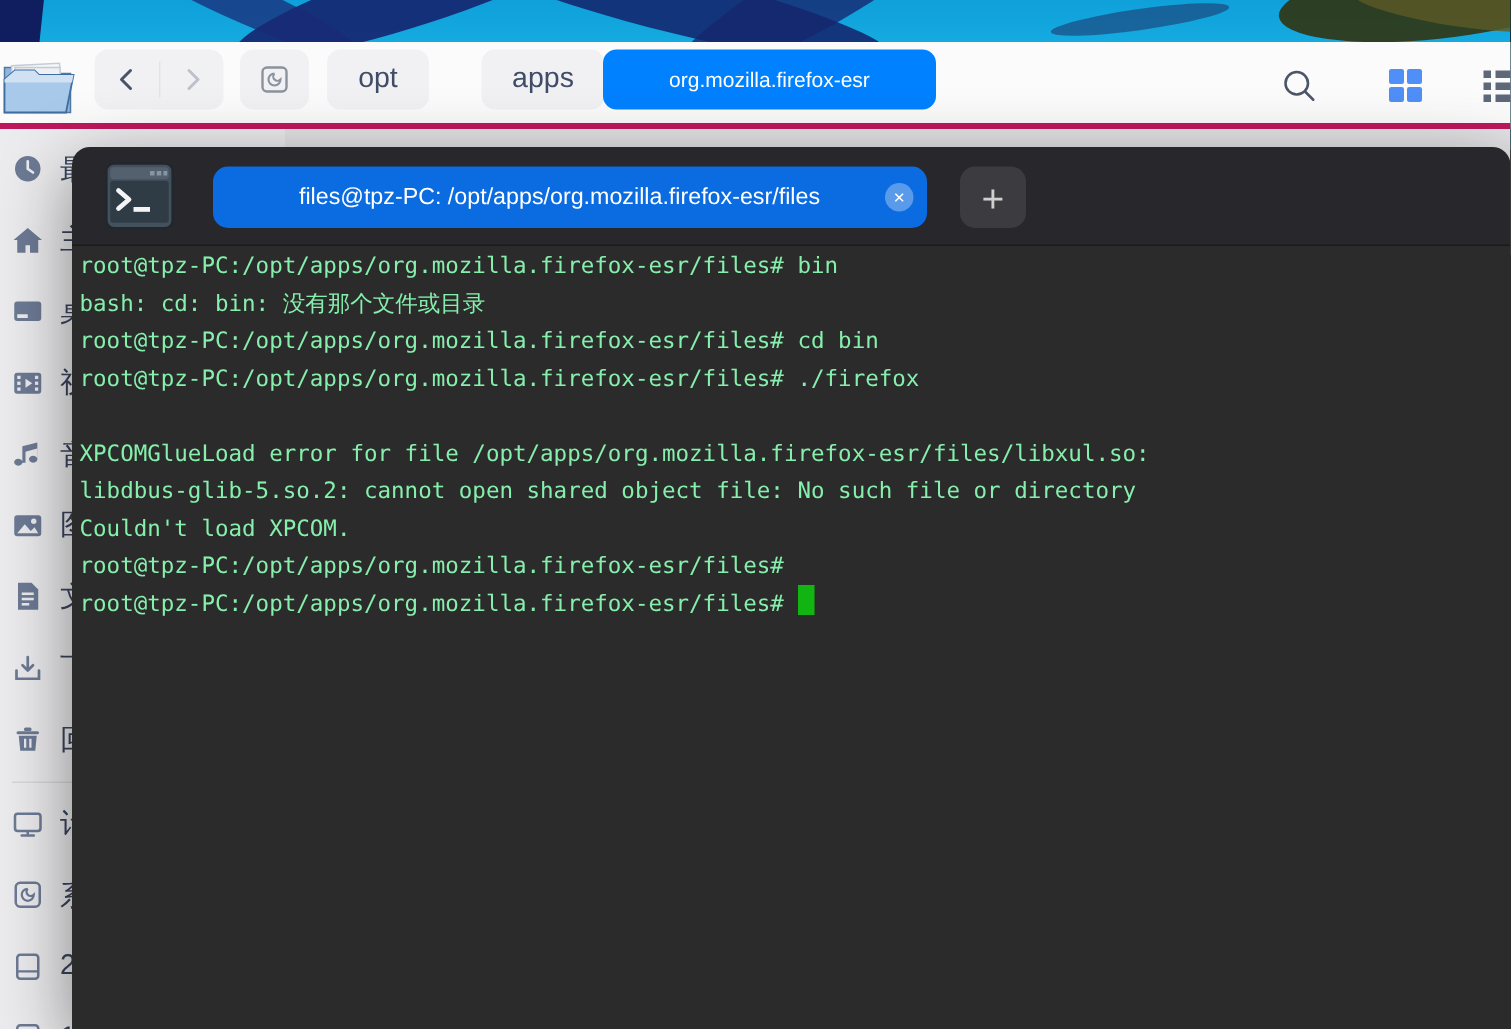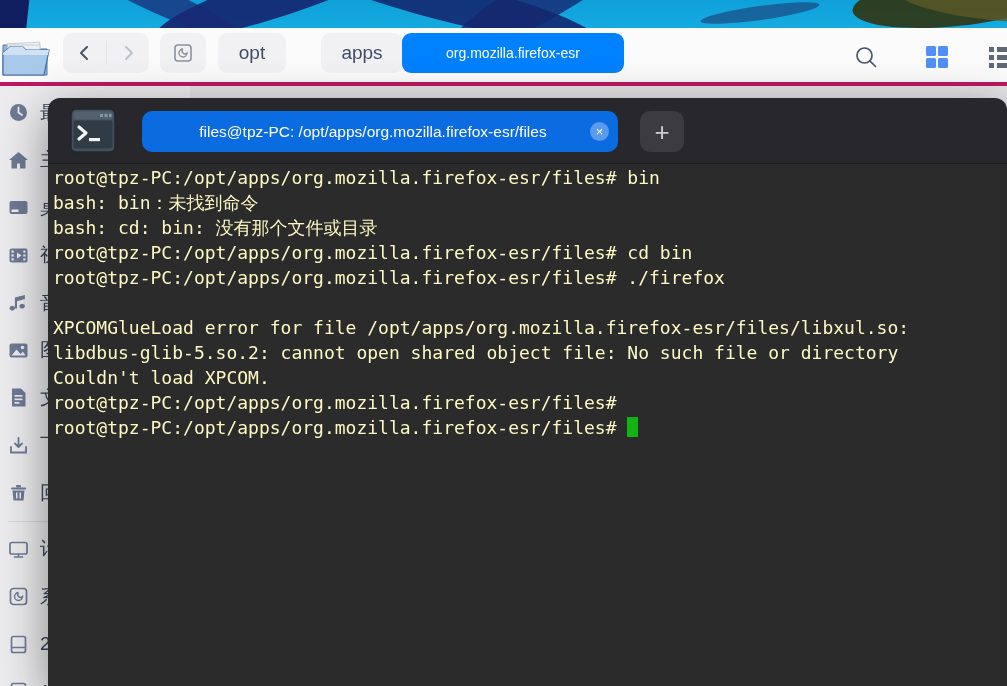--- a/index.html
+++ b/index.html
@@ -69,8 +69,8 @@
     font-weight:300; line-height:38px; cursor:default; }
   .term-body { position:absolute; left:0; top:66px; right:0; bottom:0; background:#2b2b2b;
     padding:1px 0 0 5px; cursor:text; }
-  .tline { height:25px; font-family:"DejaVu Sans Mono", monospace; font-size:18px;
-    line-height:25px; color:#fef9c3; white-space:pre; }
+  .tline { height:25px; font-family:"DejaVu Sans Mono", monospace; font-size:15px;
+    line-height:25px; color:#86efac; white-space:pre; }
   .cursor { display:inline-block; width:11px; height:20px; background:#12b412;
     vertical-align:-3px; }
 </style>

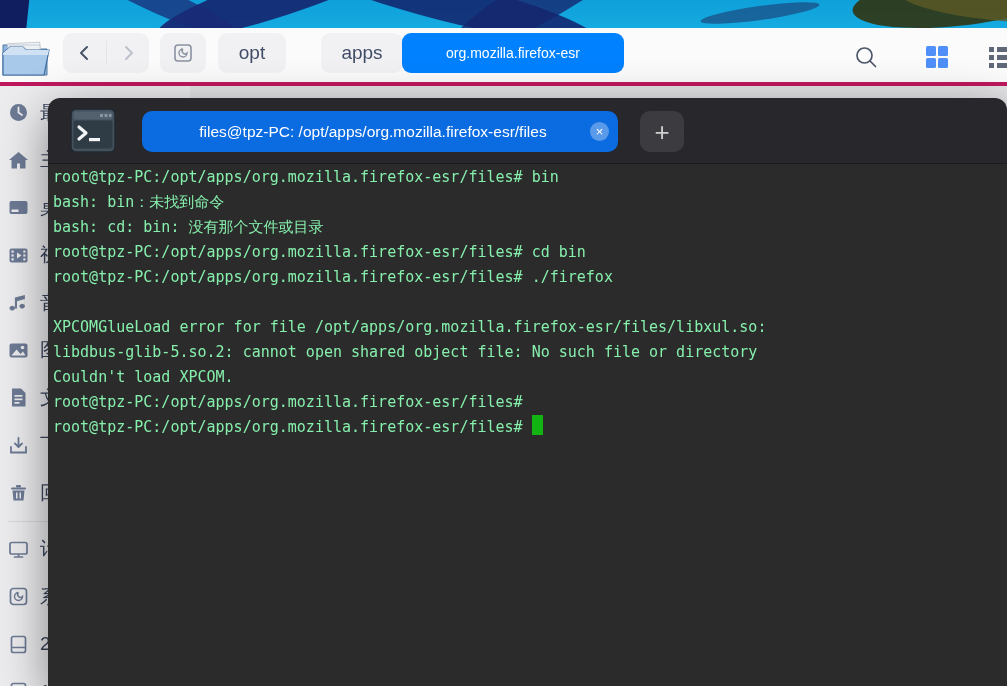--- a/index.html
+++ b/index.html
@@ -297,7 +297,6 @@
 
     <div class="term-body">
       <div class="tline">root@tpz-PC:/opt/apps/org.mozilla.firefox-esr/files# bin</div>
-      <div class="tline">bash: bin：未找到命令</div>
       <div class="tline">bash: cd: bin: 没有那个文件或目录</div>
       <div class="tline">root@tpz-PC:/opt/apps/org.mozilla.firefox-esr/files# cd bin</div>
       <div class="tline">root@tpz-PC:/opt/apps/org.mozilla.firefox-esr/files# ./firefox</div>

